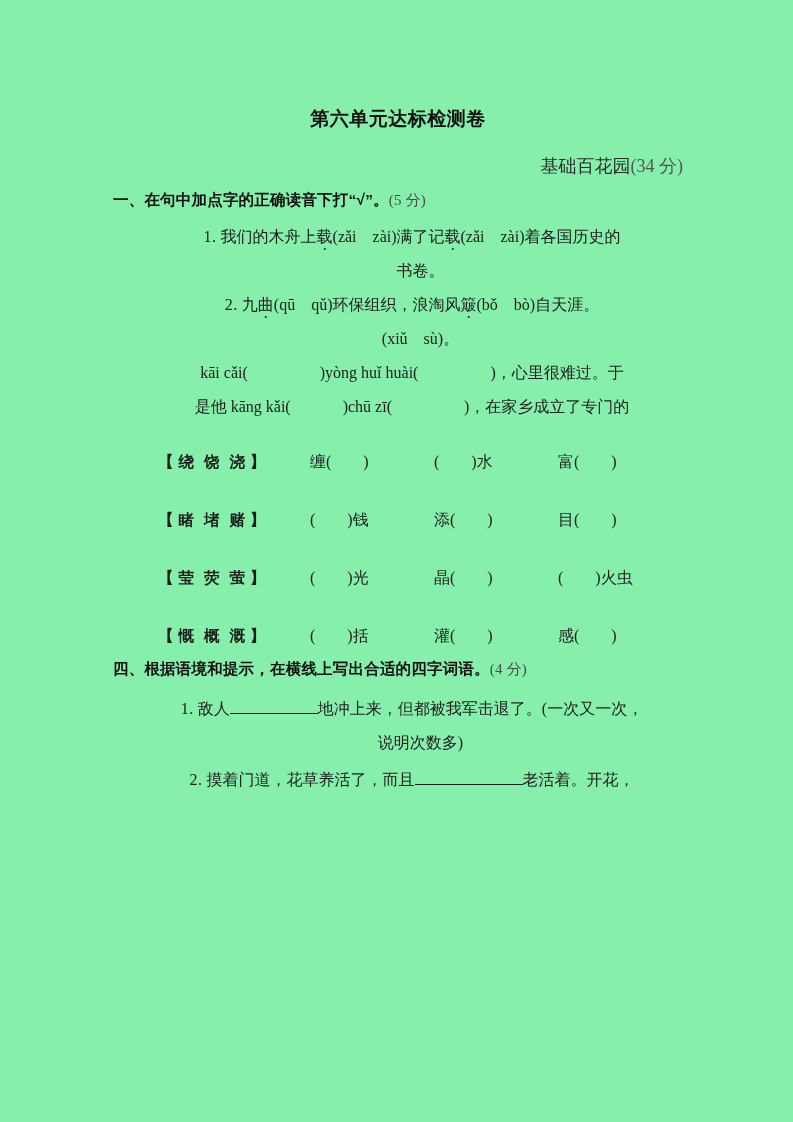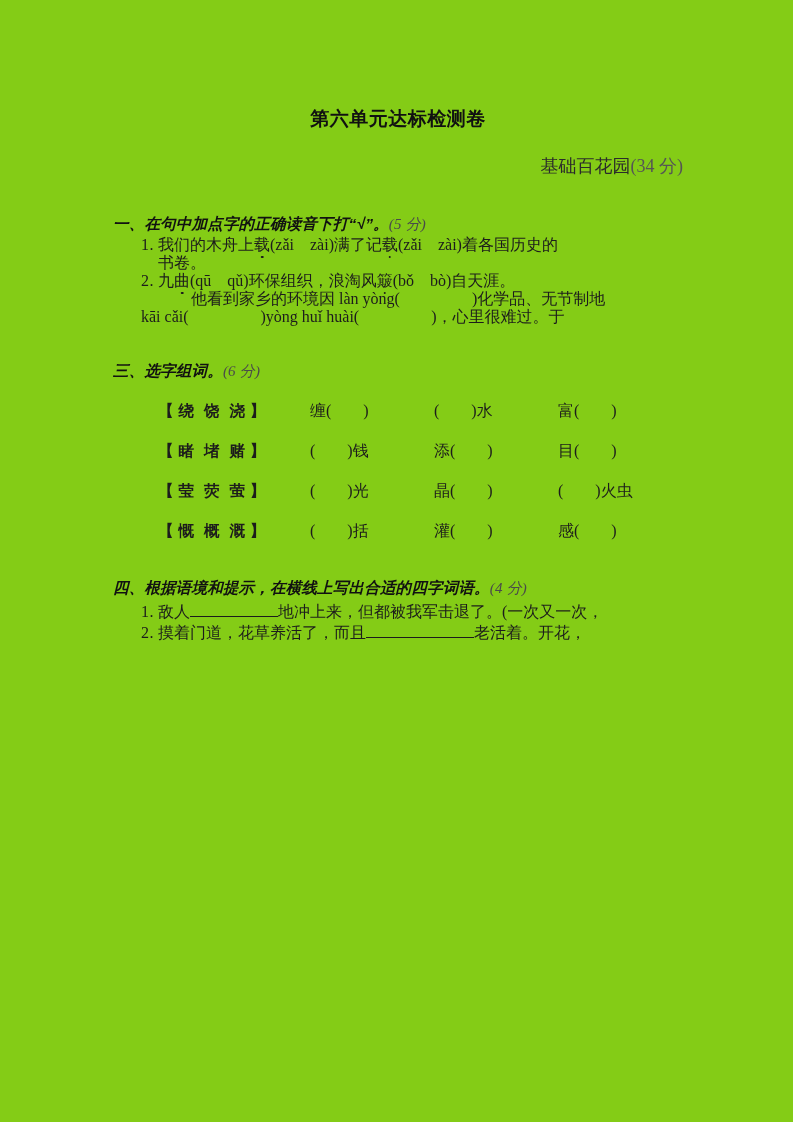--- a/index.html
+++ b/index.html
@@ -11,7 +11,7 @@
     position: relative;
     width: 793px;
     height: 1122px;
-    background: #84cc16;
+    background: #86efac;
     margin: 0 auto;
     overflow: hidden;
     color: #1a1a1a;

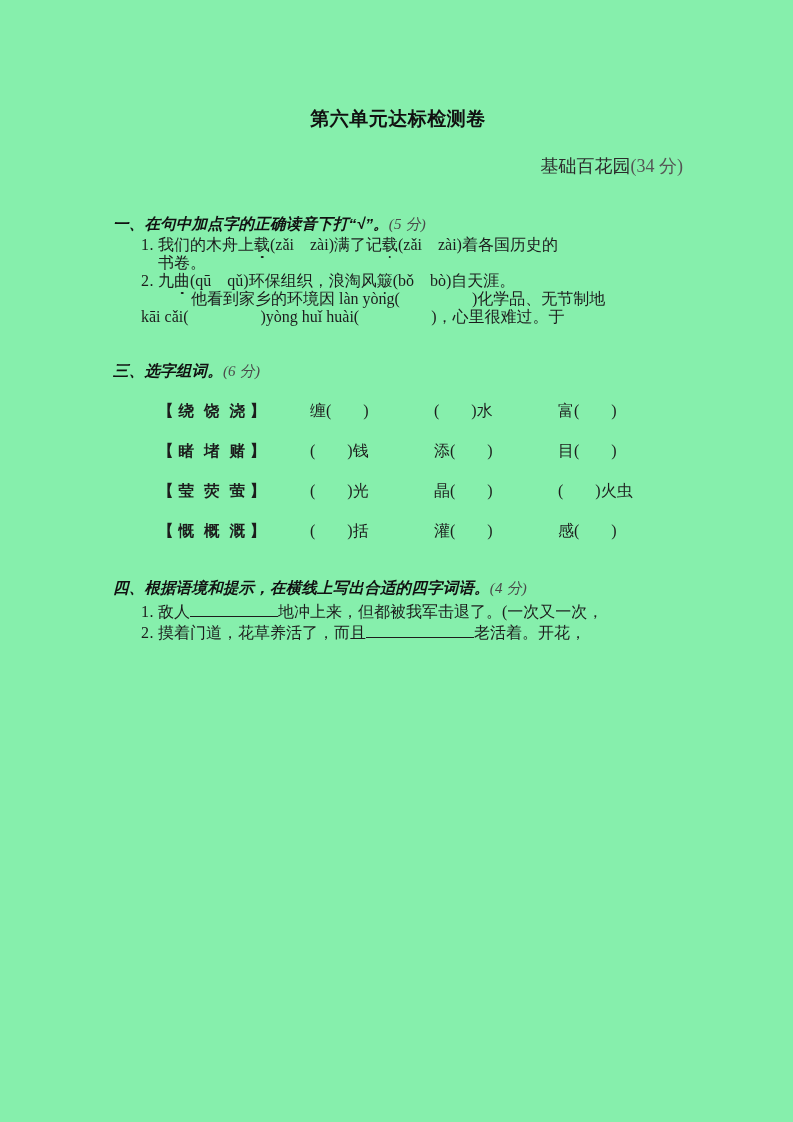--- a/index.html
+++ b/index.html
@@ -48,9 +48,8 @@
     font-weight: bold;
     font-size: 15.5px;
     color: #111;
-    margin-top: 36px;
+    margin-top: 12px;
     letter-spacing: 0.2px;
-    font-style: italic;
   }
   .sec-heading .score {
     font-family: "Liberation Serif", serif;

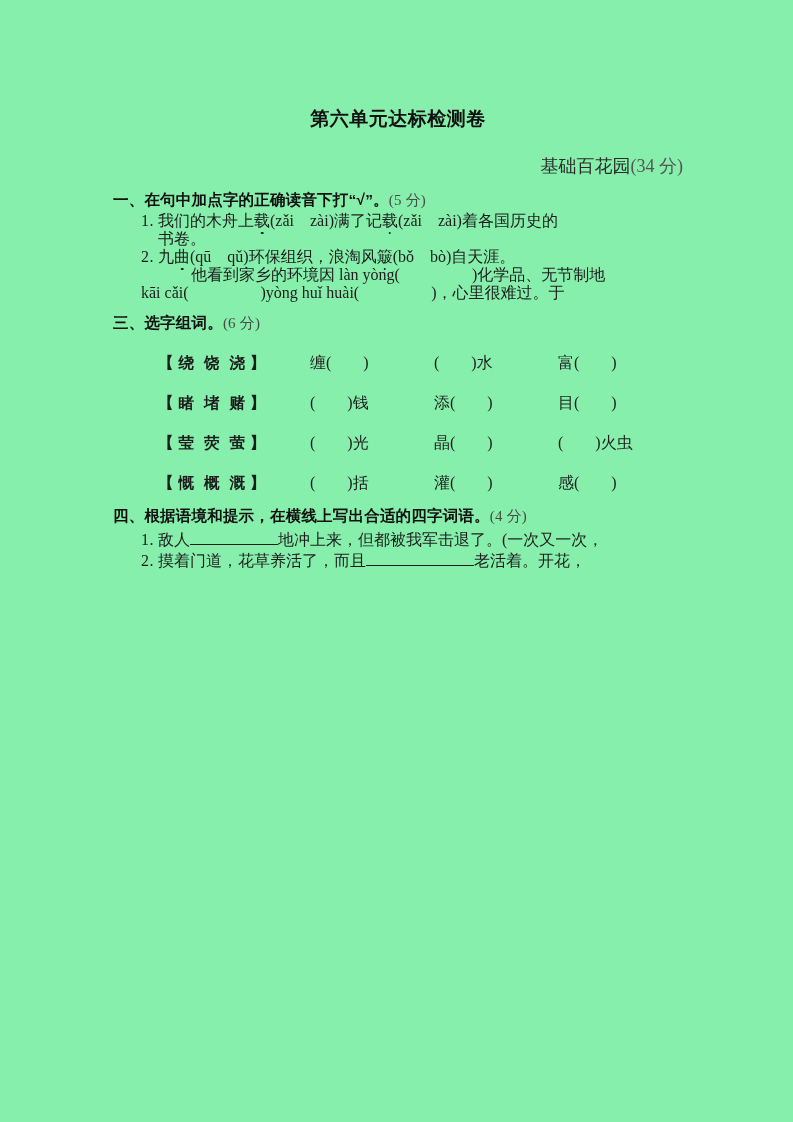--- a/index.html
+++ b/index.html
@@ -64,8 +64,9 @@
     font-size: 16px;
     color: #1c1c1c;
     line-height: 1;
-    margin-top: 2px;
+    margin-top: 18px;
     white-space: nowrap;
+    text-align: center;
   }
   .line.indent1 { padding-left: 28px; }
   .line.indent2 { padding-left: 45px; }

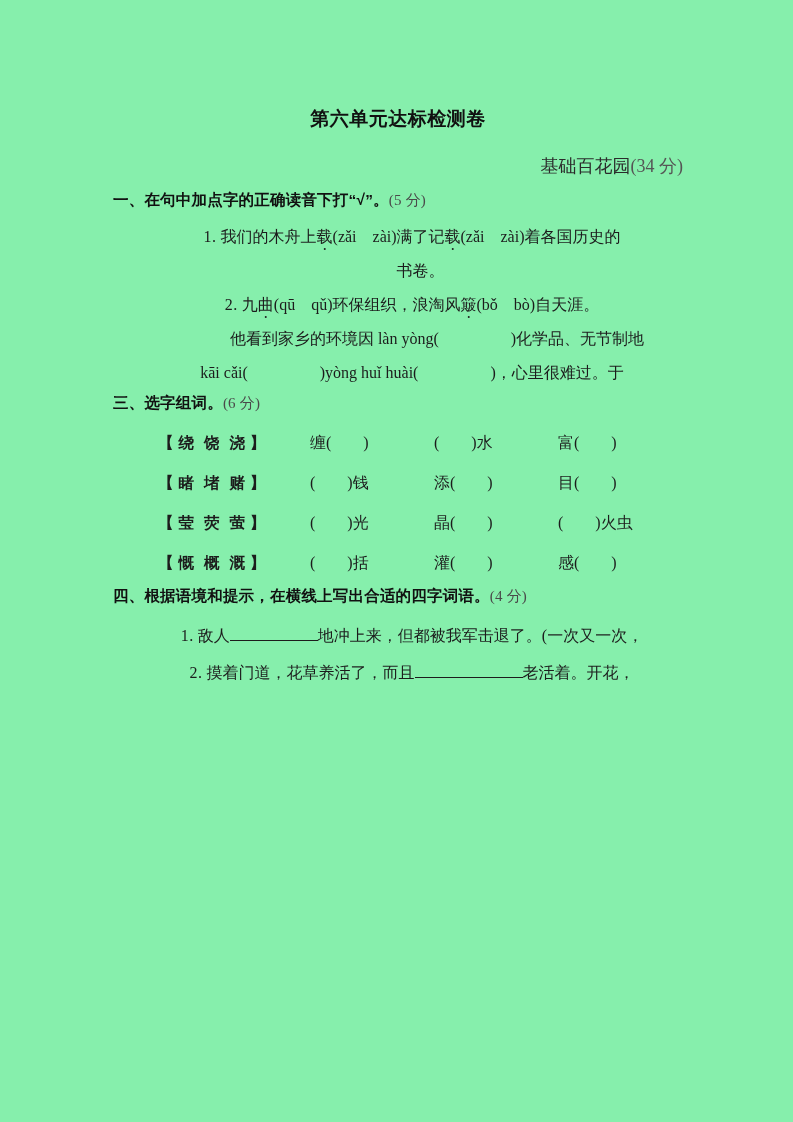--- a/index.html
+++ b/index.html
@@ -156,6 +156,7 @@
       <span>九</span><span class="dotted">曲</span><span>(qū　qǔ)环保组织，浪淘风</span><span class="dotted">簸</span><span>(bǒ　bò)自天涯。</span>
     </div>
 
+    <div class="line indent2">(xiǔ　sù)。</div>
 
 
     <div class="line indent3">

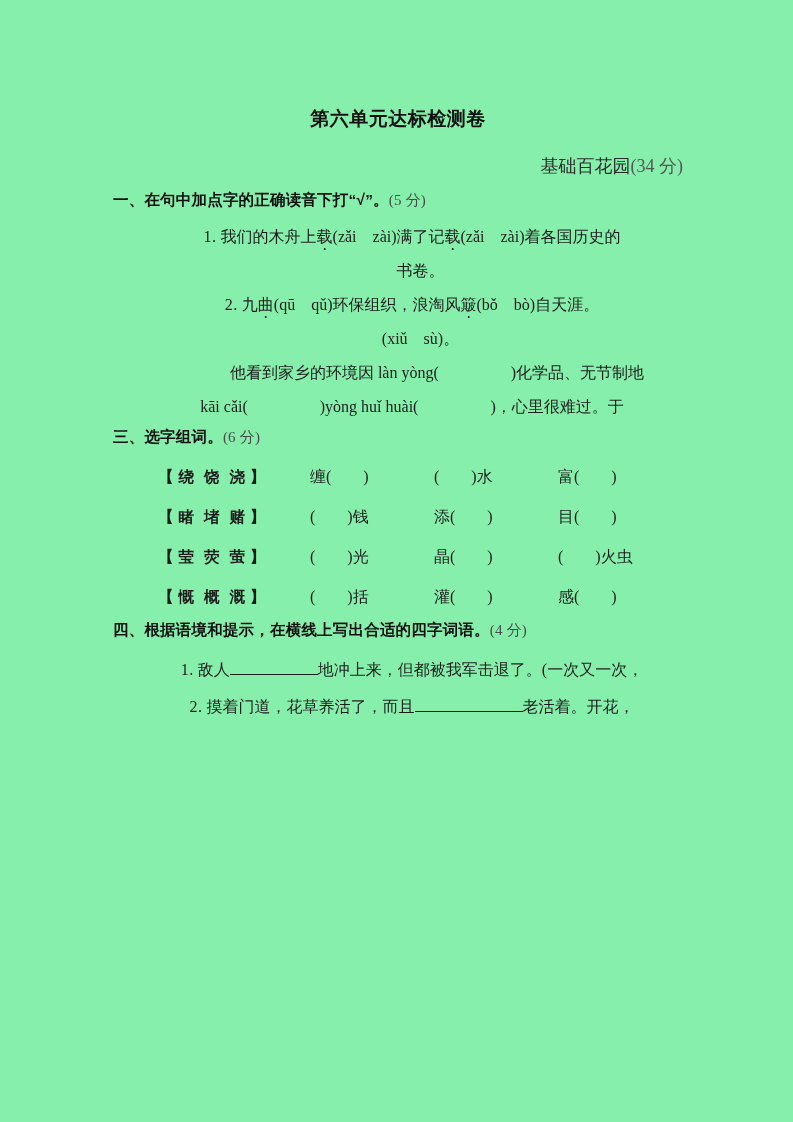--- a/index.html
+++ b/index.html
@@ -159,9 +159,6 @@
     <div class="line indent2">(xiǔ　sù)。</div>
 
 
-    <div class="line indent3">
-      <span>他看到家乡的环境因 làn  yòng(</span><span class="gap-lg"></span><span>)化学品、无节制地</span>
-    </div>
 
     <div class="line indent1">
       <span>kāi cǎi(</span><span class="gap-lg"></span><span>)yòng huǐ huài(</span><span class="gap-lg"></span><span>)，心里很难过。于</span>

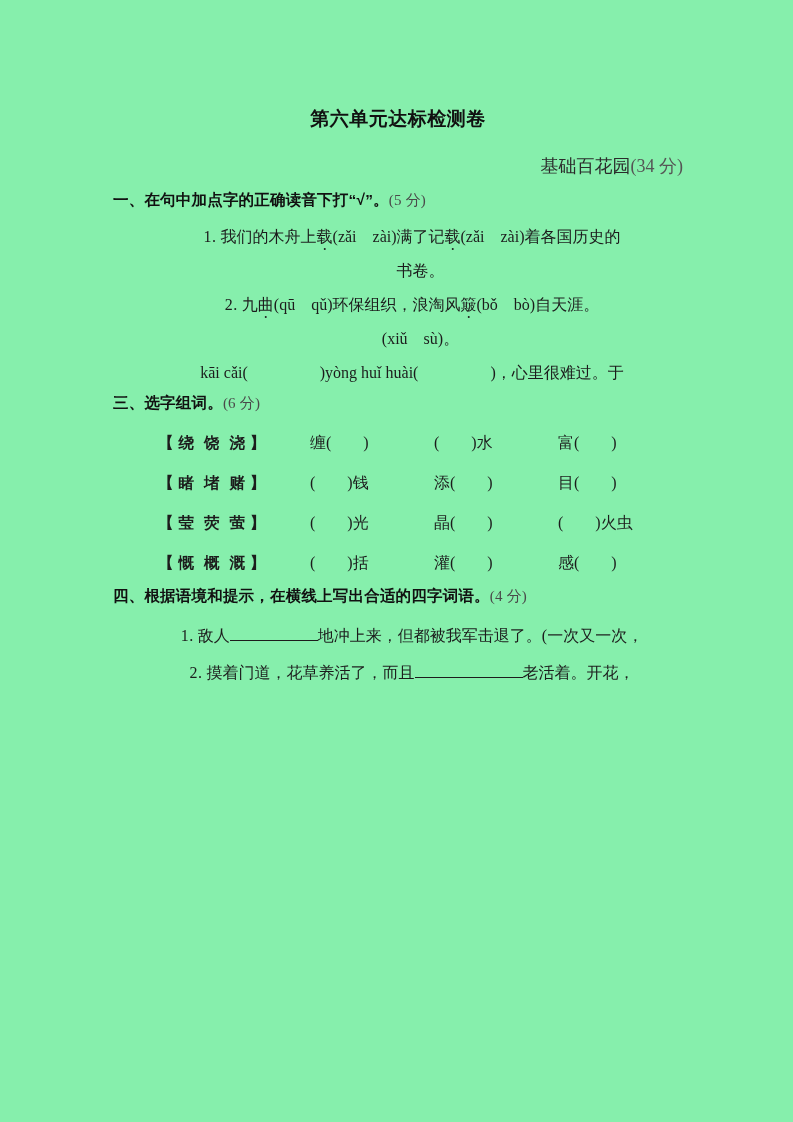--- a/index.html
+++ b/index.html
@@ -164,6 +164,9 @@
       <span>kāi cǎi(</span><span class="gap-lg"></span><span>)yòng huǐ huài(</span><span class="gap-lg"></span><span>)，心里很难过。于</span>
     </div>
 
+    <div class="line indent1">
+      <span>是他 kāng  kǎi(</span><span class="gap-md"></span><span>)chū  zī(</span><span class="gap-lg"></span><span>)，在家乡成立了专门的</span>
+    </div>
 
 
     <div class="sec-heading">

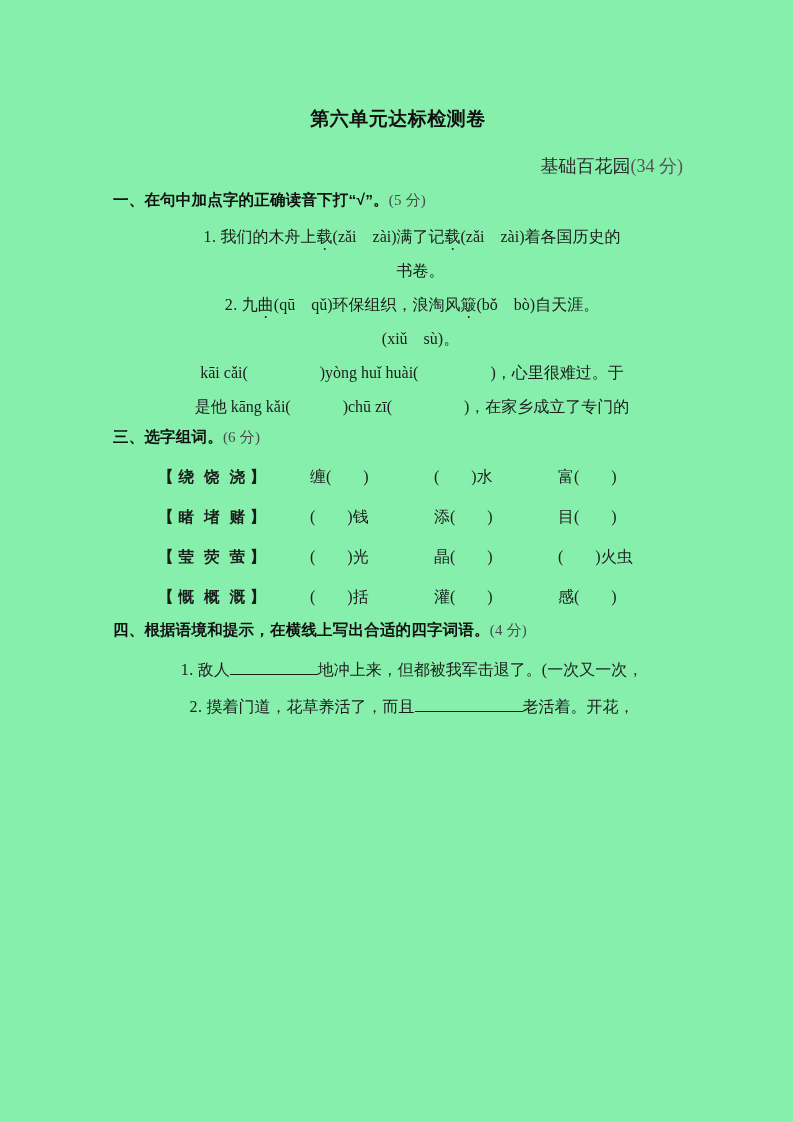--- a/index.html
+++ b/index.html
@@ -169,9 +169,6 @@
     </div>
 
 
-    <div class="sec-heading">
-      <span>三、选字组词。</span><span class="score">(6 分)</span>
-    </div>
 
     <div class="choice-row">
       <span class="choice-set">

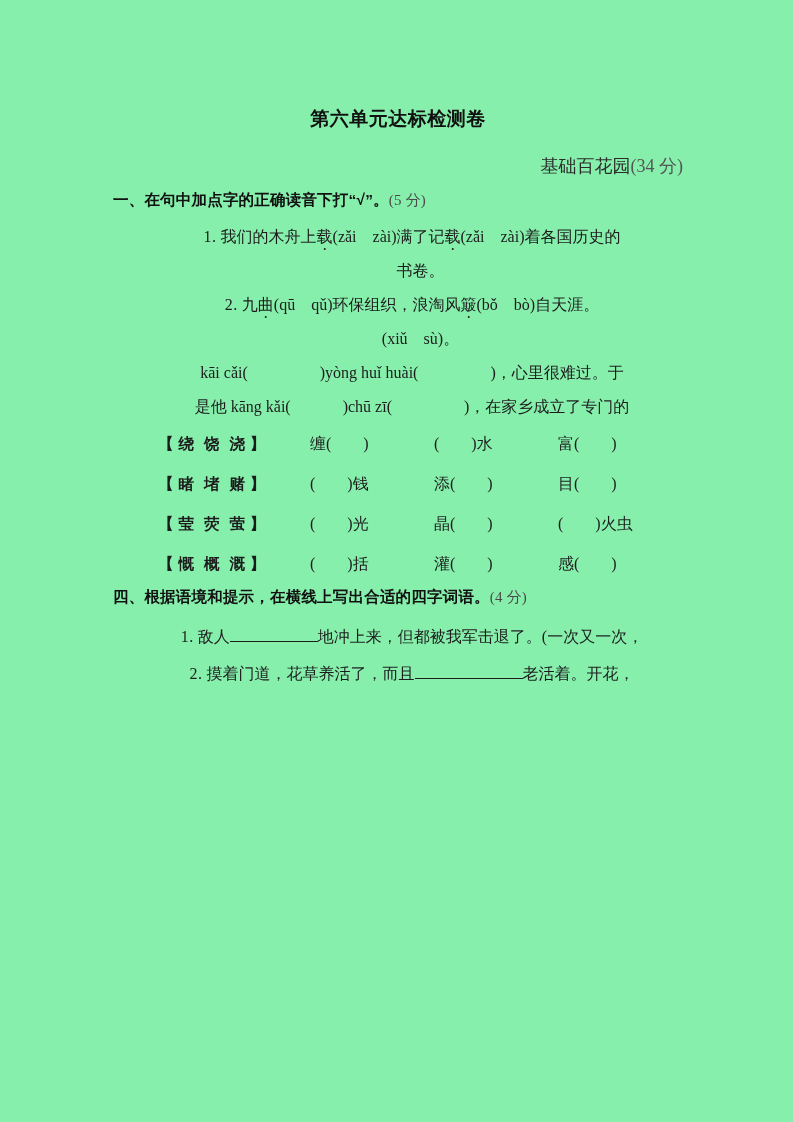--- a/index.html
+++ b/index.html
@@ -120,6 +120,7 @@
     font-size: 15.5px;
     width: 152px;
     flex: 0 0 152px;
+    margin-top: 18px;
   }
   .choice-set .ch { margin: 0 5px; }
   .choice-set .brk { margin: 0; }

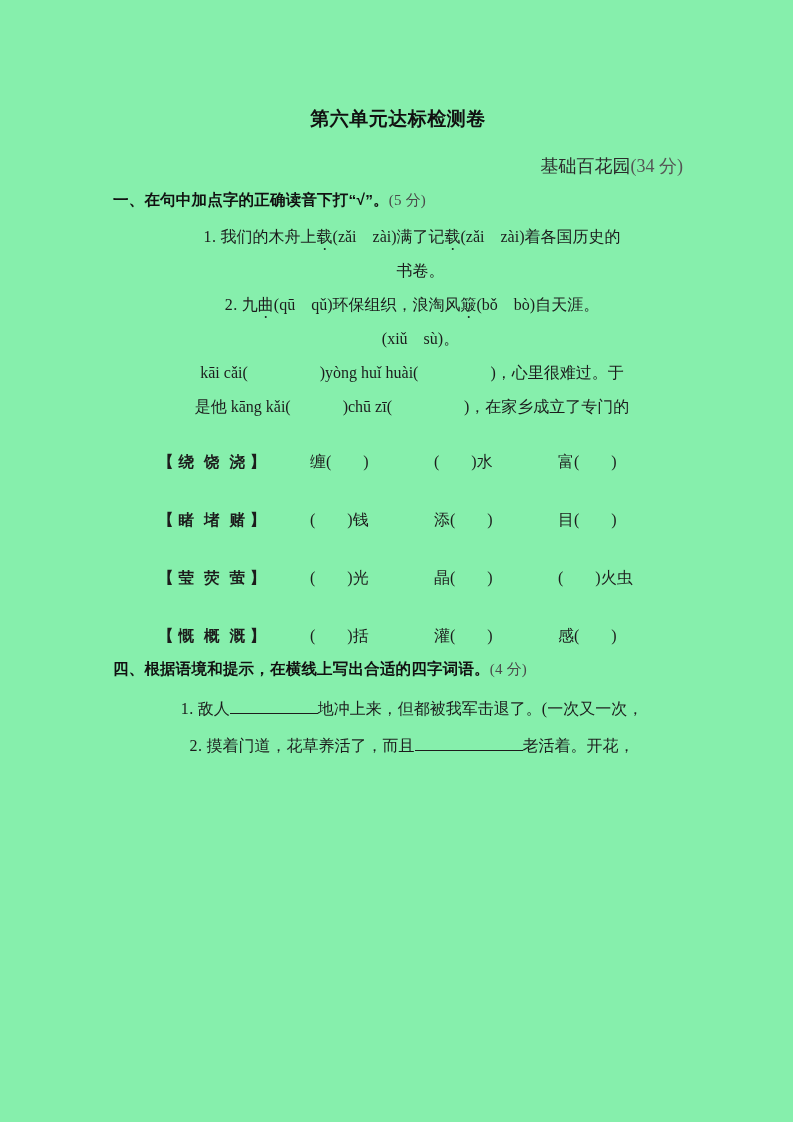--- a/index.html
+++ b/index.html
@@ -215,6 +215,7 @@
       <span class="num">1.</span>
       <span>敌人</span><span class="ul ul-md"></span><span>地冲上来，但都被我军击退了。(一次又一次，</span>
     </div>
+    <div class="line indent2">说明次数多)</div>
 
     <div class="line indent1">
       <span class="num">2.</span>

